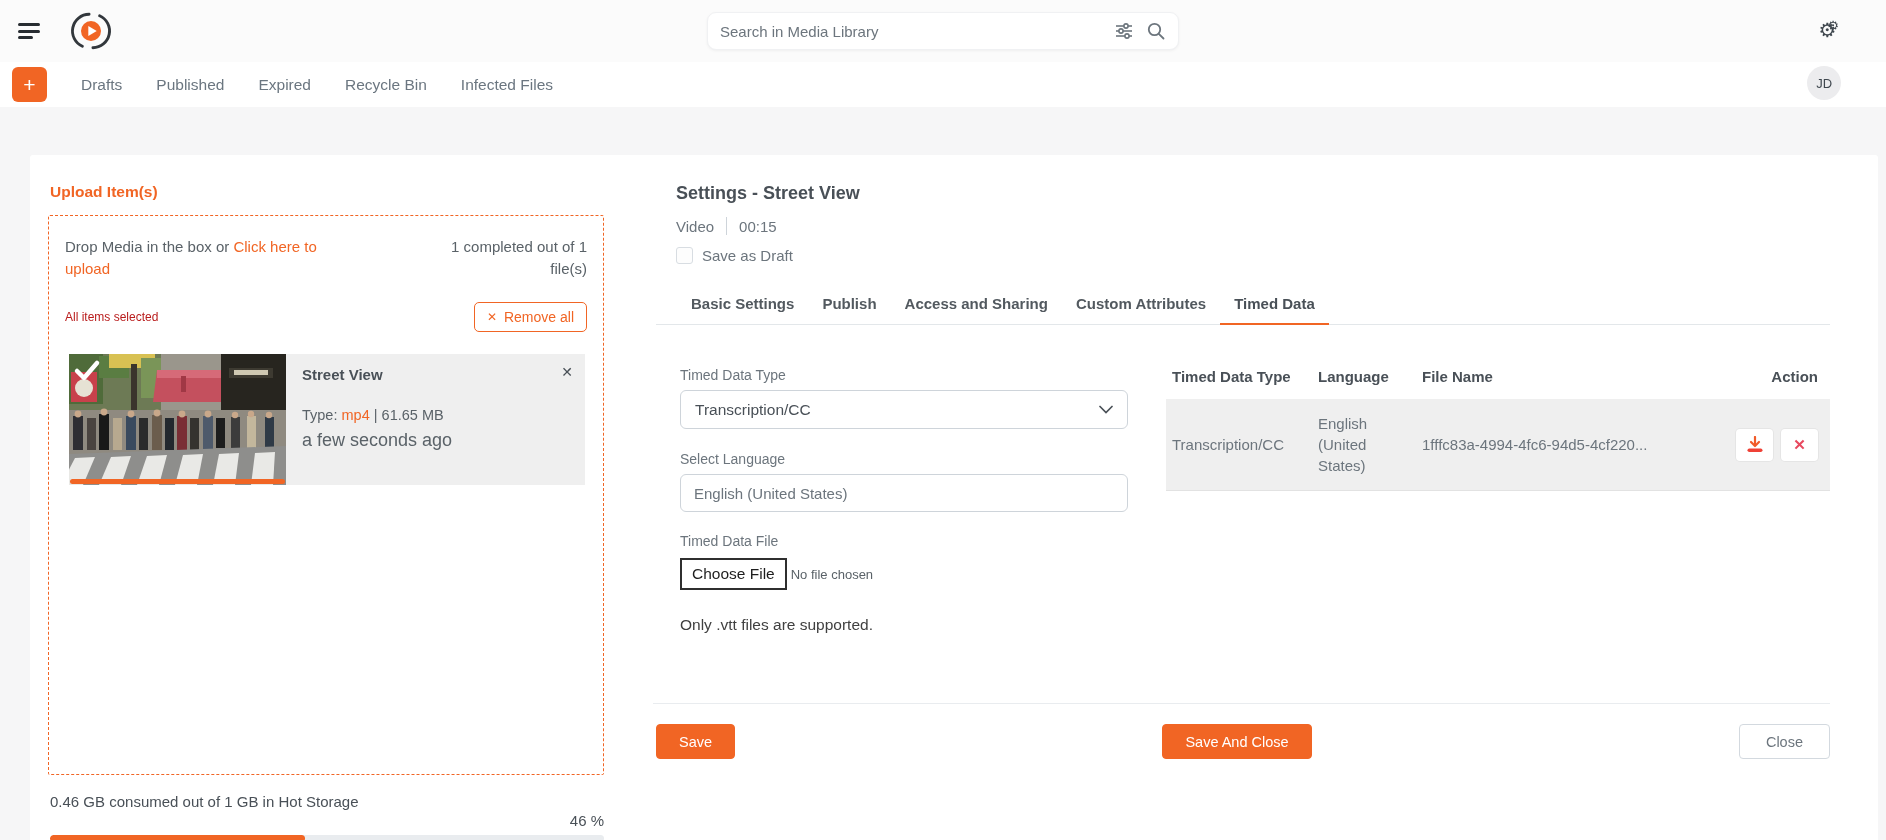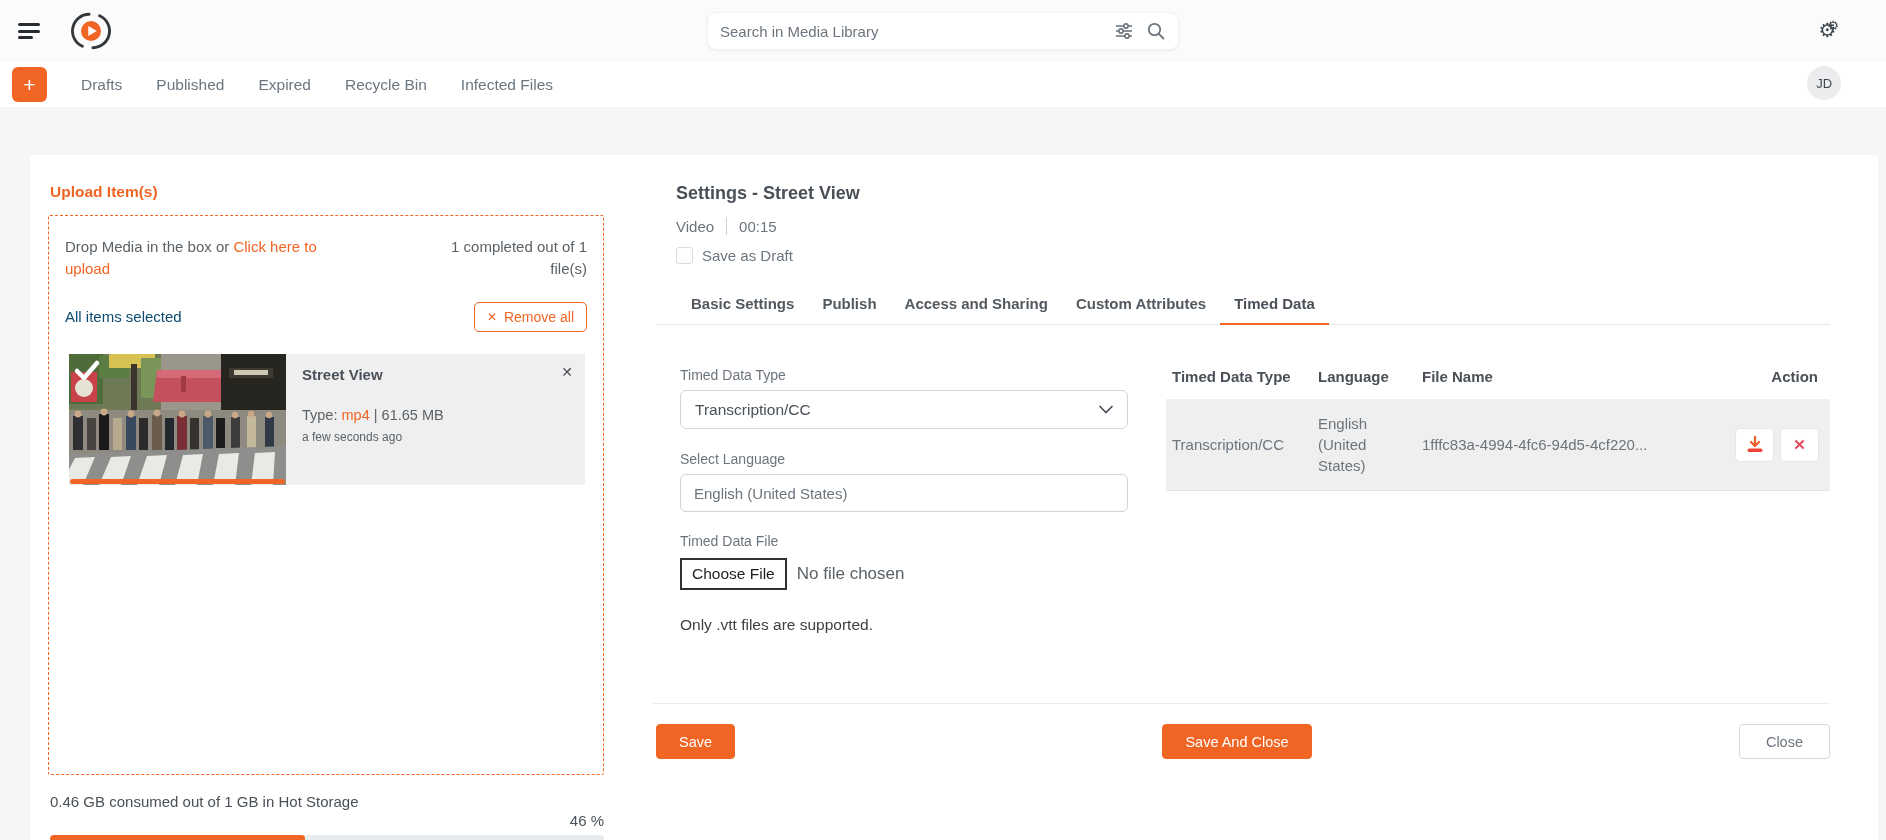--- a/index.html
+++ b/index.html
@@ -41,7 +41,7 @@
   .drop-link { color:#f16524; cursor:pointer; text-decoration:none; }
   .drop-count { width:170px; text-align:right; font-size:15px; color:#5a6268; line-height:1.45; }
   .sel-row { display:flex; justify-content:space-between; align-items:center; margin-top:22px; }
-  .sel-text { font-size:15px; color:#0c4a6e; }
+  .sel-text { font-size:12px; color:#b91c1c; }
   .btn-remove-all { background:#fff; border:1px solid #f16524; color:#f16524; border-radius:5px; font-size:14px; padding:6px 12px; cursor:pointer; font-family:inherit; display:flex; align-items:center; gap:7px; }
   .btn-remove-all .x { font-size:12px; }
   .file-item { margin-top:22px; margin-left:4px; margin-right:2px; background:#efefef; display:flex; height:131px; }

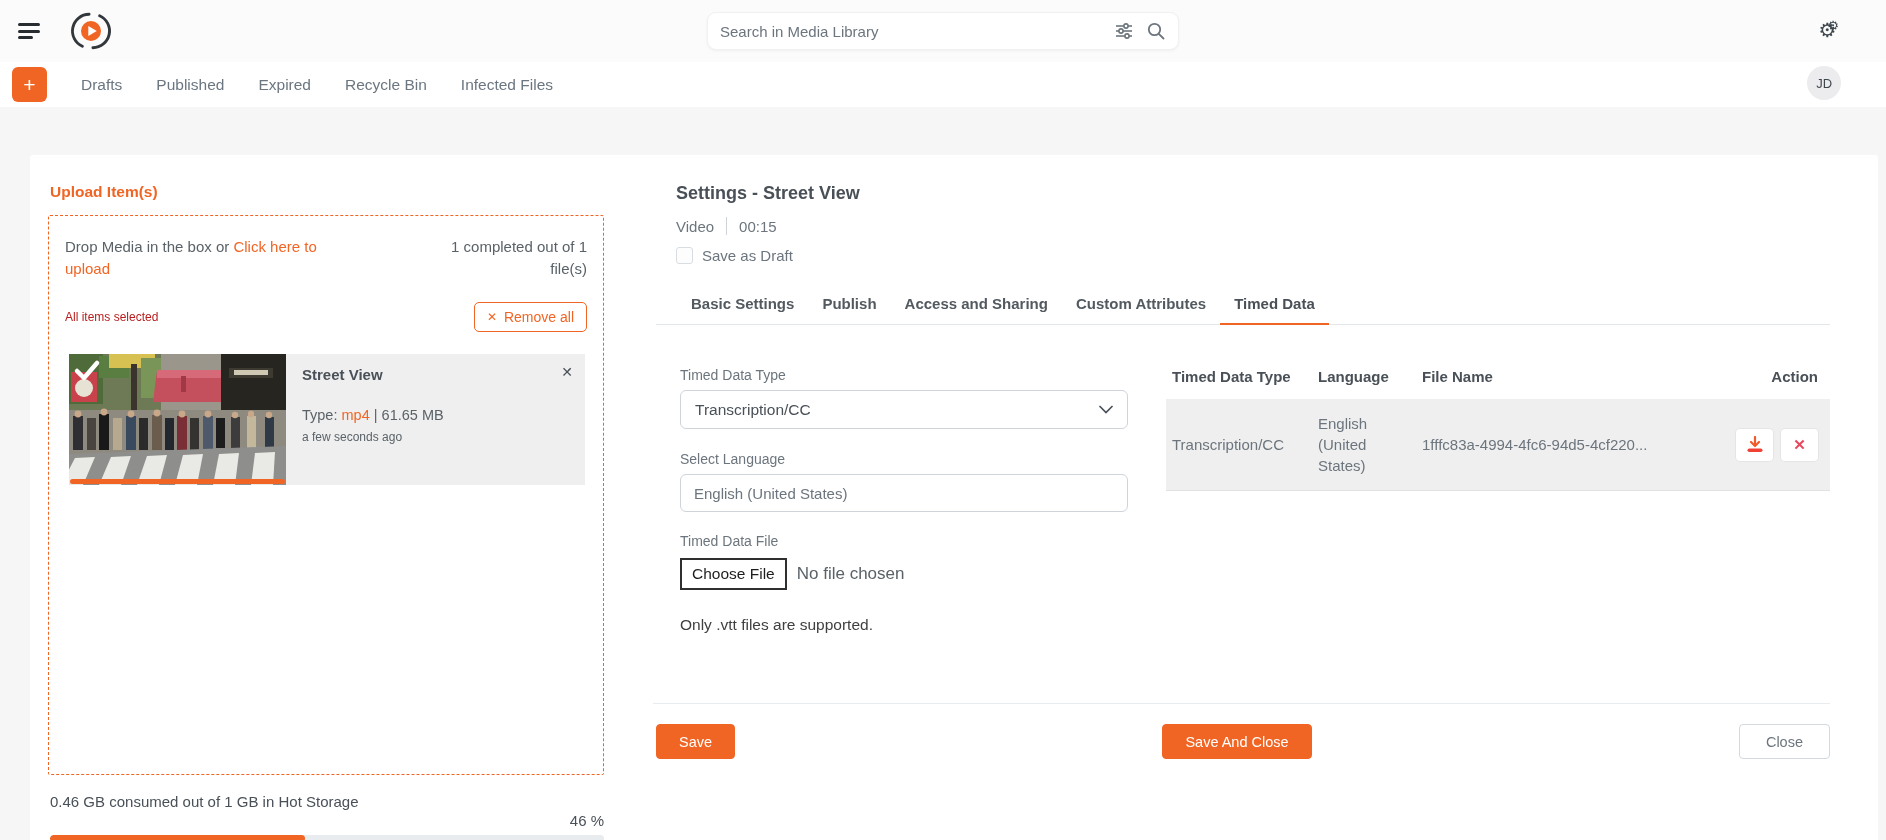--- a/index.html
+++ b/index.html
@@ -52,7 +52,7 @@
   .fi-close { position:absolute; top:10px; right:12px; color:#495057; font-size:14px; cursor:pointer; }
   .fi-meta { margin-top:24px; font-size:14.5px; color:#5a6268; }
   .fi-meta .mp4 { color:#f16524; }
-  .fi-time { margin-top:7px; font-size:12px; color:#5a6268; }
+  .fi-time { margin-top:7px; font-size:18px; color:#5a6268; }
 
   .storage { margin-top:18px; padding-left:2px; }
   .storage-text { font-size:15px; color:#495057; }

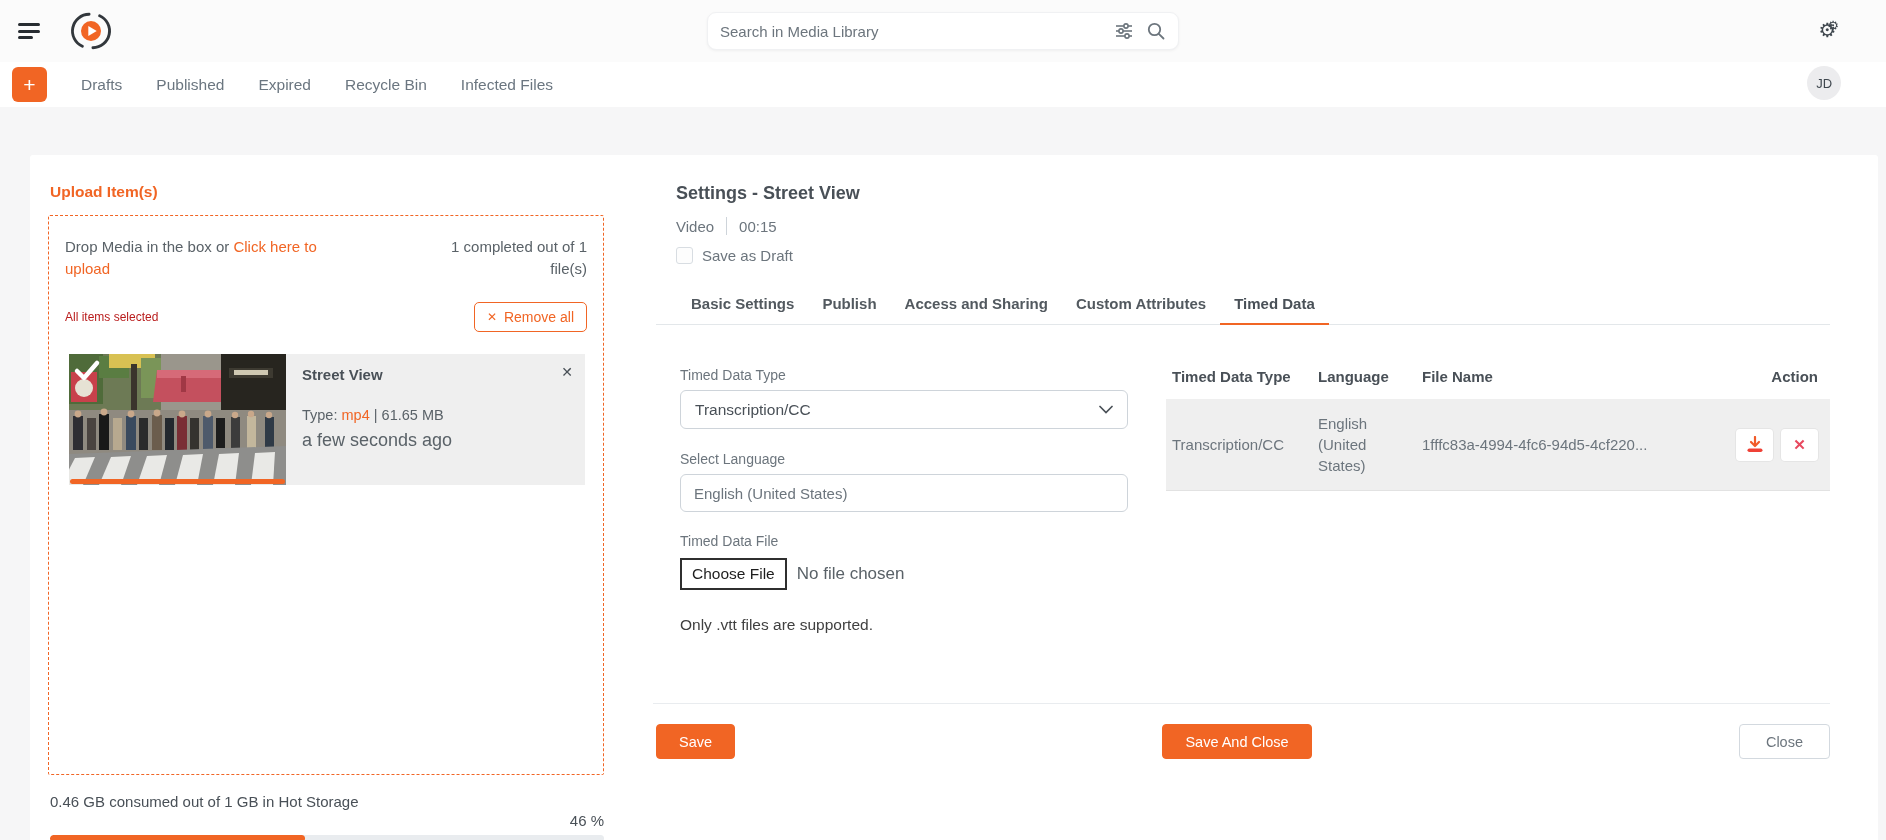--- a/index.html
+++ b/index.html
@@ -82,7 +82,7 @@
   .gap1 { height:22px; } .gap2 { height:21px; }
   .filefield { display:flex; align-items:center; margin-top:9px; }
   .choose-btn { border:2px solid #2f2f2f; background:#fff; font-size:15.5px; color:#1e1e1e; padding:5px 10px; cursor:pointer; font-family:inherit; }
-  .nofile { margin-left:10px; font-size:17px; color:#5a6268; }
+  .nofile { margin-left:4px; font-size:13px; color:#5a6268; }
   .hint { margin-top:26px; font-size:15.5px; color:#404040; }
 
   .table-col { flex:1; margin-left:38px; }

